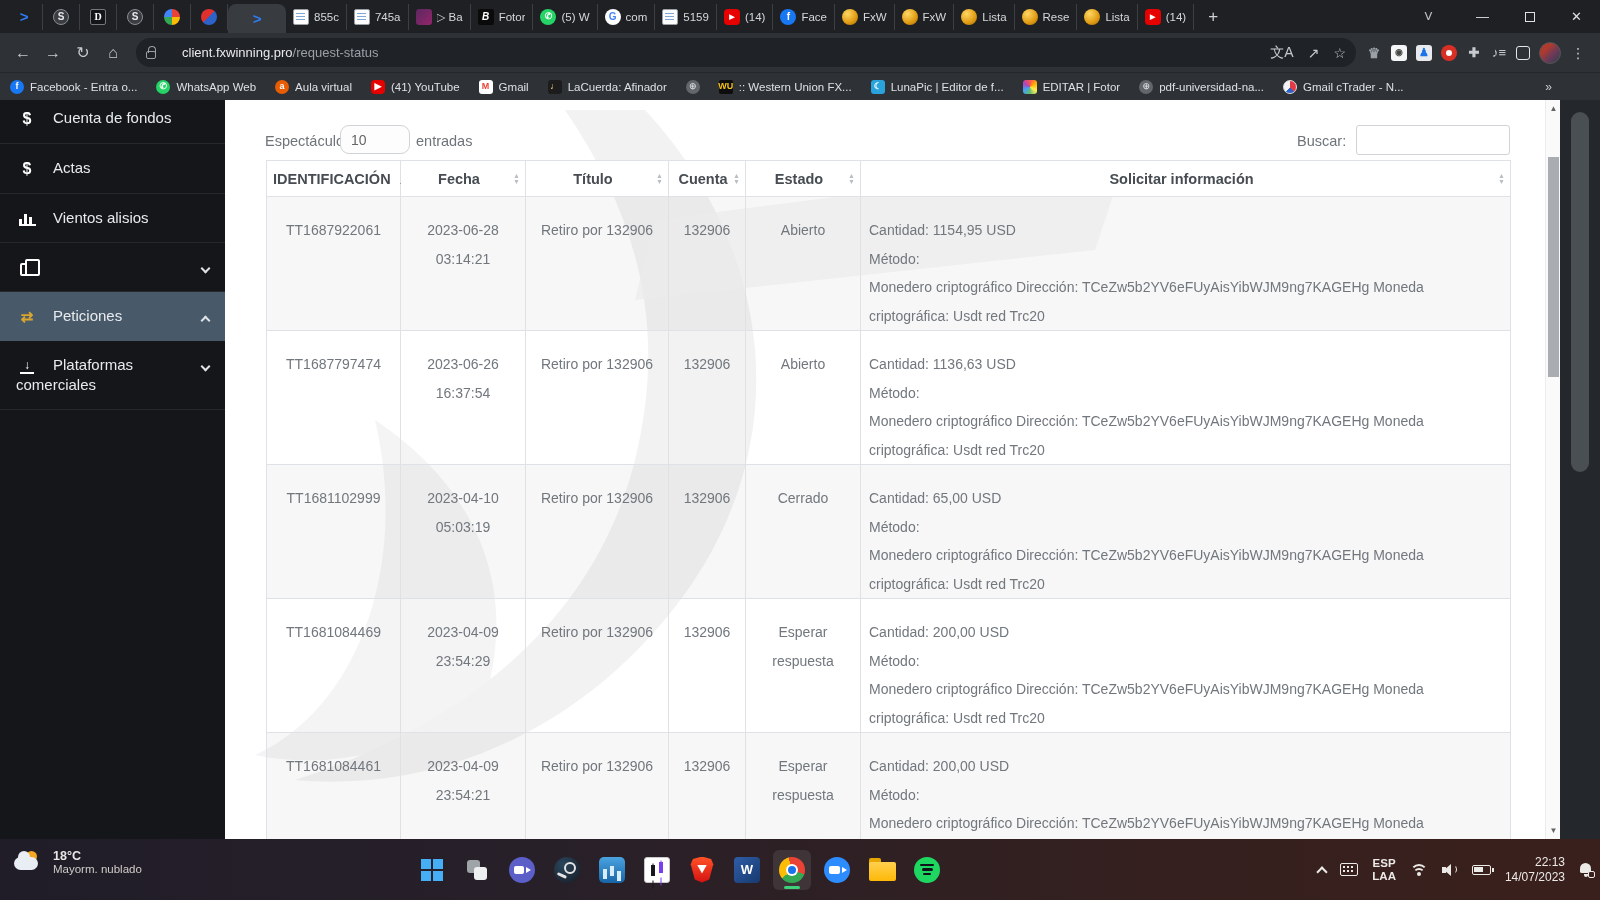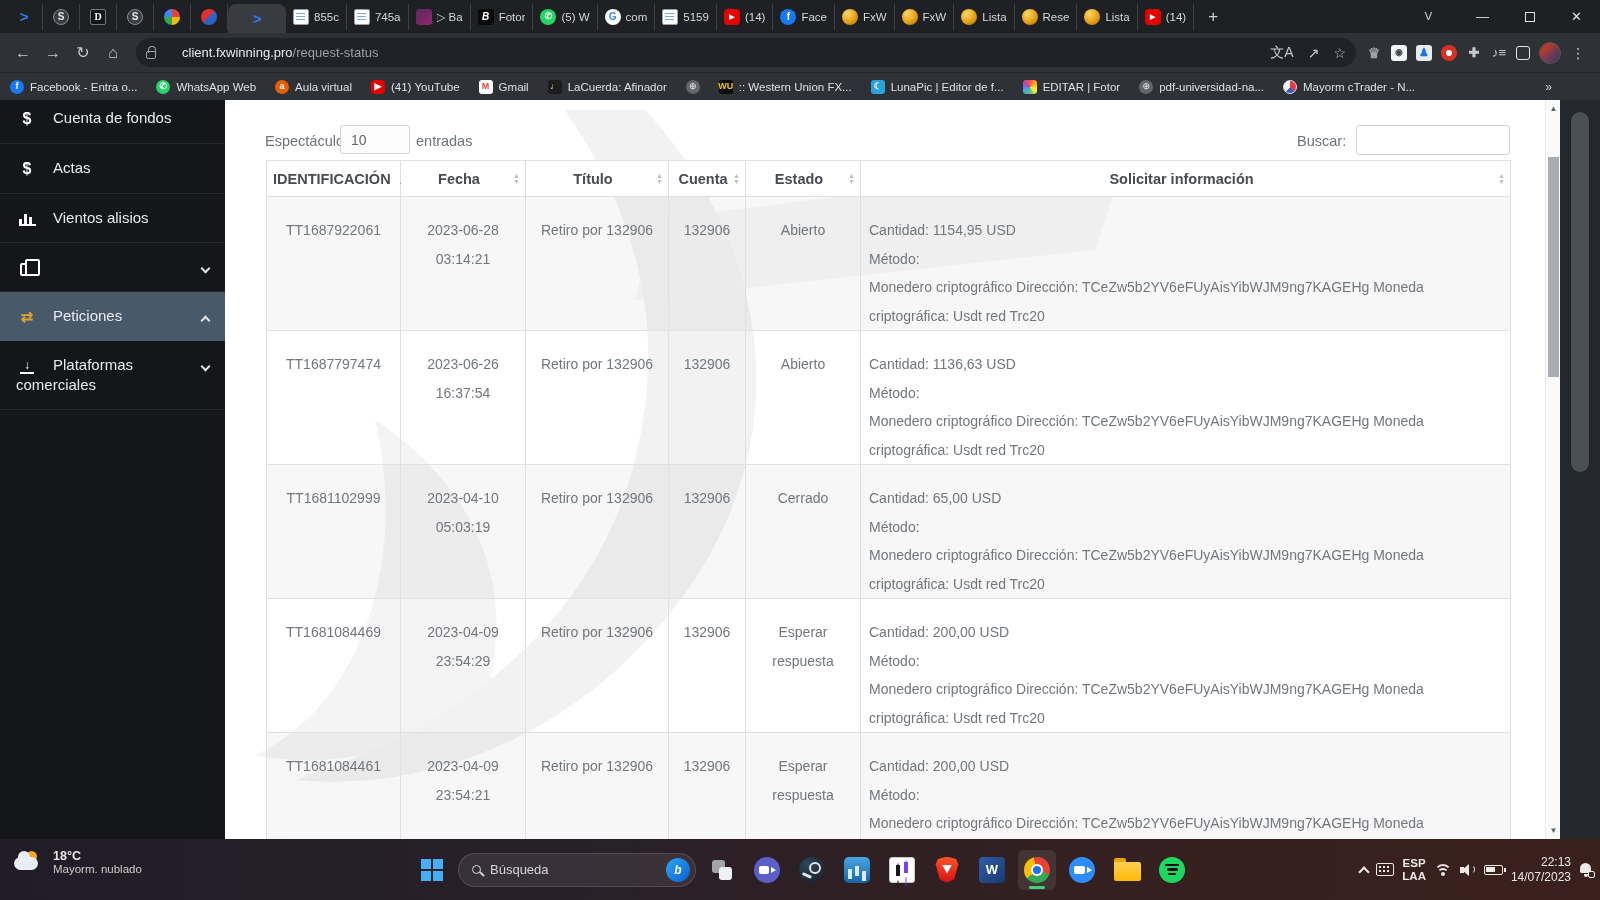--- a/index.html
+++ b/index.html
@@ -372,7 +372,7 @@
         </div>
         <div class="bmk">
           <span class="ic octa small"></span>
-          <span class="blabel">Mayorm cTrader - N...</span>
+          <span class="blabel">Gmail cTrader - N...</span>
         </div>
       </div>
     <span class="bmkoverflow">»</span>

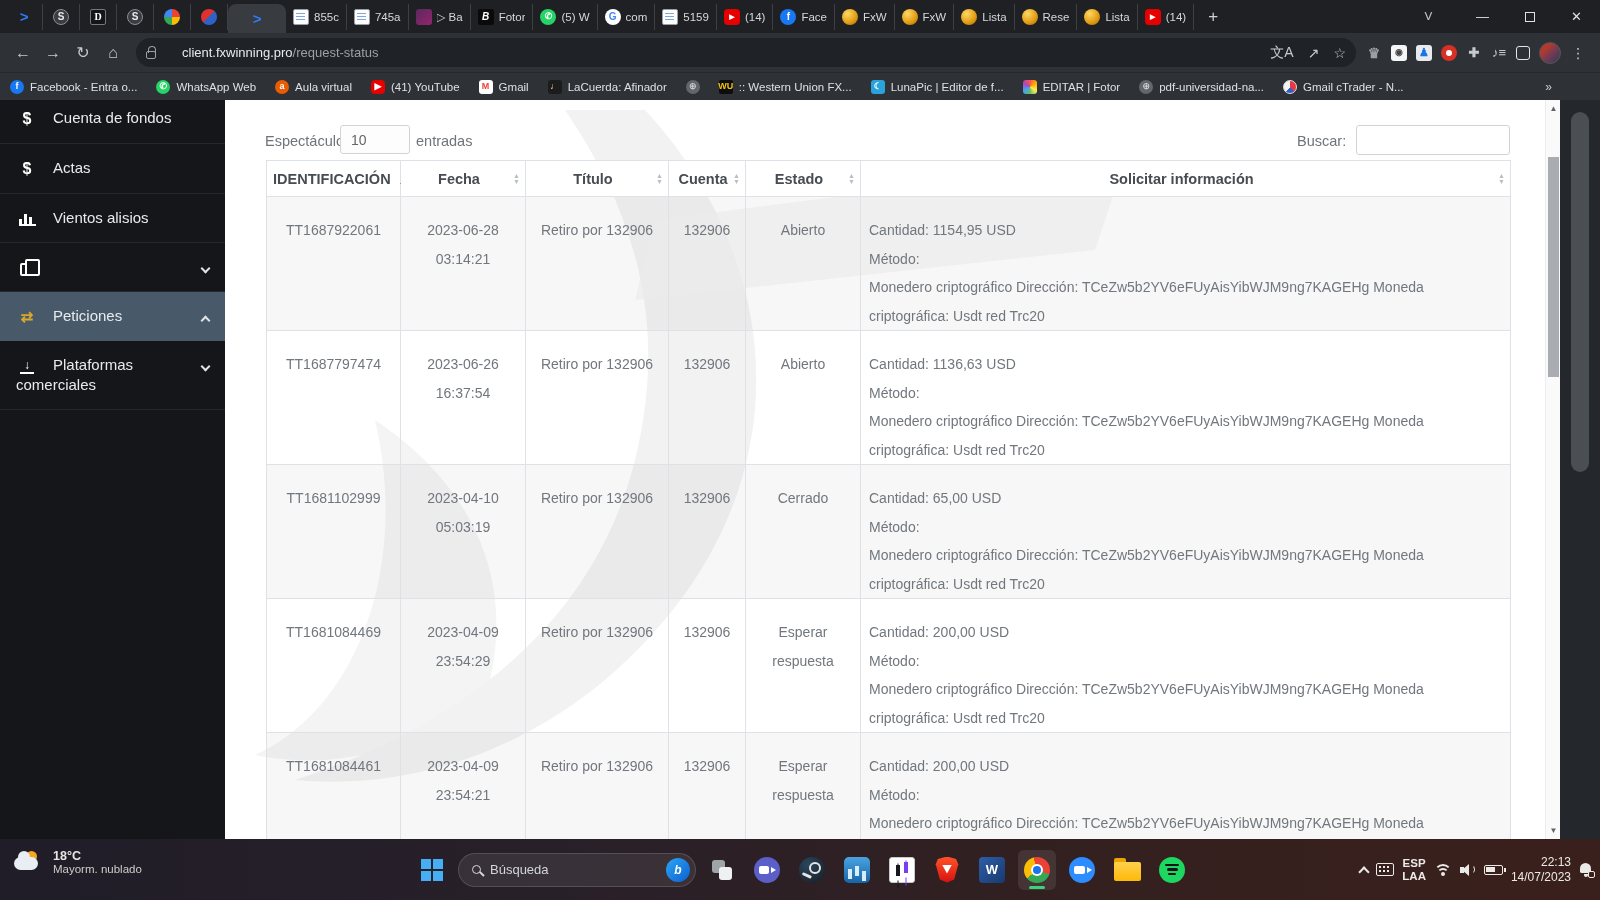--- a/index.html
+++ b/index.html
@@ -102,7 +102,7 @@
   .ctrlrow { position:absolute; left:0; top:0; width:100%; height:58px; }
   .lenlabel, .entlabel, .busclabel { position:absolute; top:33px; font-size:14.5px; color:#6e7479; }
   .lenlabel { left:40px; }
-  .leninput { position:absolute; left:115px; top:25px; width:70px; height:29px; border:1px solid #d0d4d8; border-radius:3px; background:#fdfdfd; font-size:14px; color:#666; padding-left:10px; font-family:inherit; }
+  .leninput { position:absolute; left:115px; top:25px; width:70px; height:29px; border:1px solid #d0d4d8; border-radius:9px; background:#fdfdfd; font-size:14px; color:#666; padding-left:10px; font-family:inherit; }
   .entlabel { left:191px; }
   .busclabel { left:1072px; }
   .buscinput { position:absolute; left:1131px; top:25px; width:154px; height:30px; border:1px solid #d0d4d8; border-radius:3px; background:#fff; font-family:inherit; font-size:14px; padding:0 8px; }

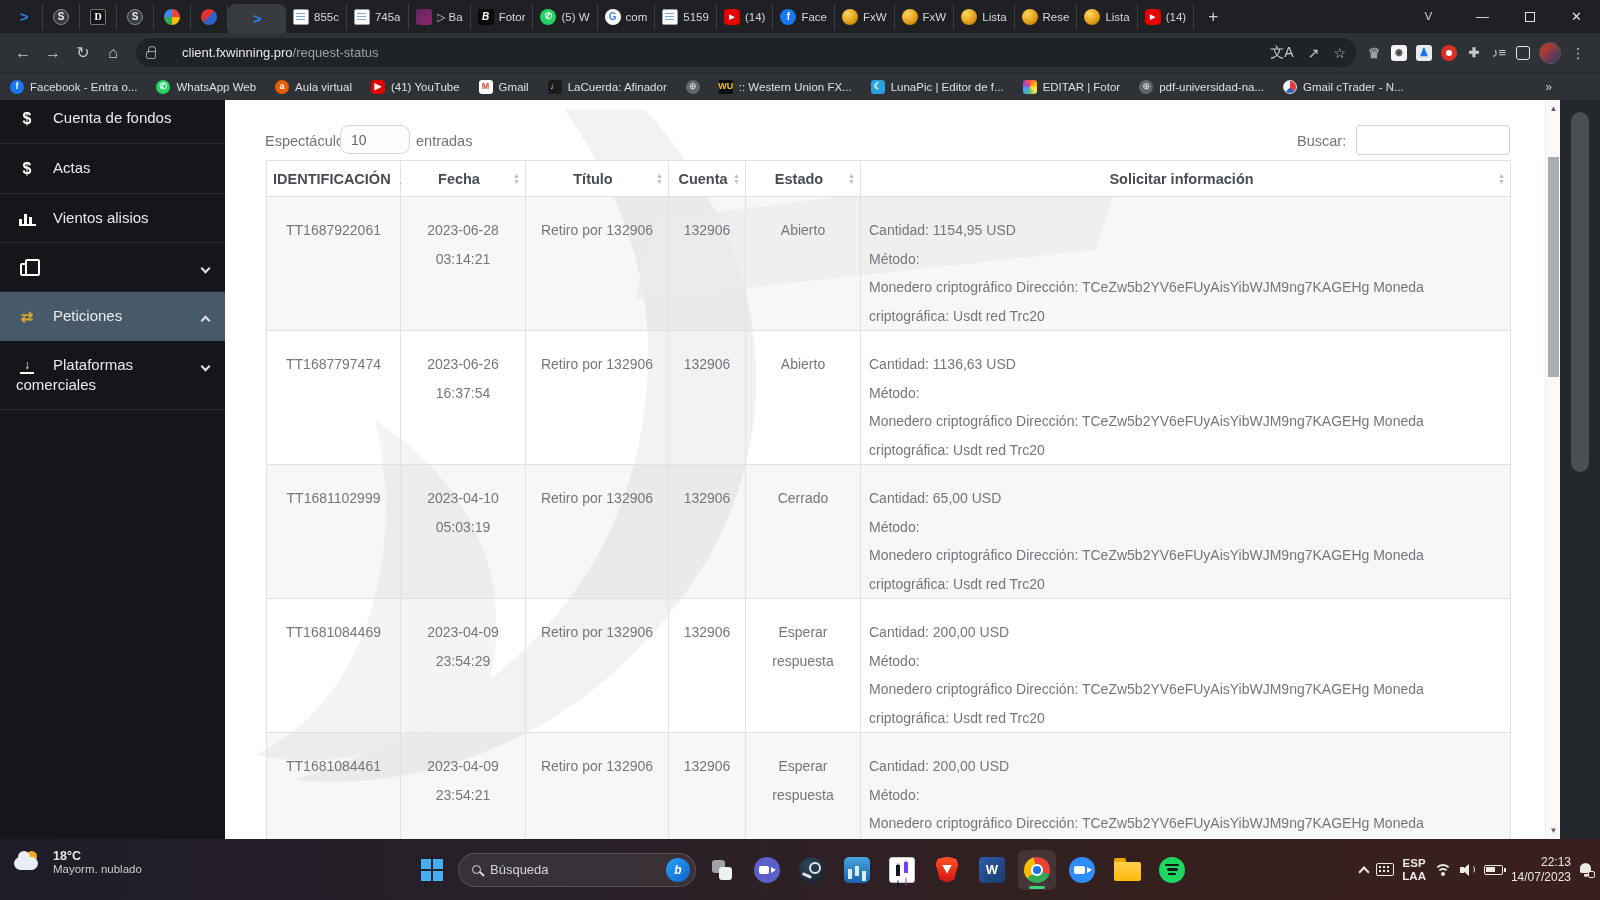--- a/index.html
+++ b/index.html
@@ -564,11 +564,6 @@
             <i></i>
           </span>
       </div>
-      <div class="searchpill">
-        <span class="mag"></span>
-        <span class="ptext">Búsqueda</span>
-        <span class="bing">b</span>
-      </div>
       <div id="taskbar-apps" style="display:flex;align-items:center;gap:7px;">
           <div class="tbtn">
             <span class="tview">

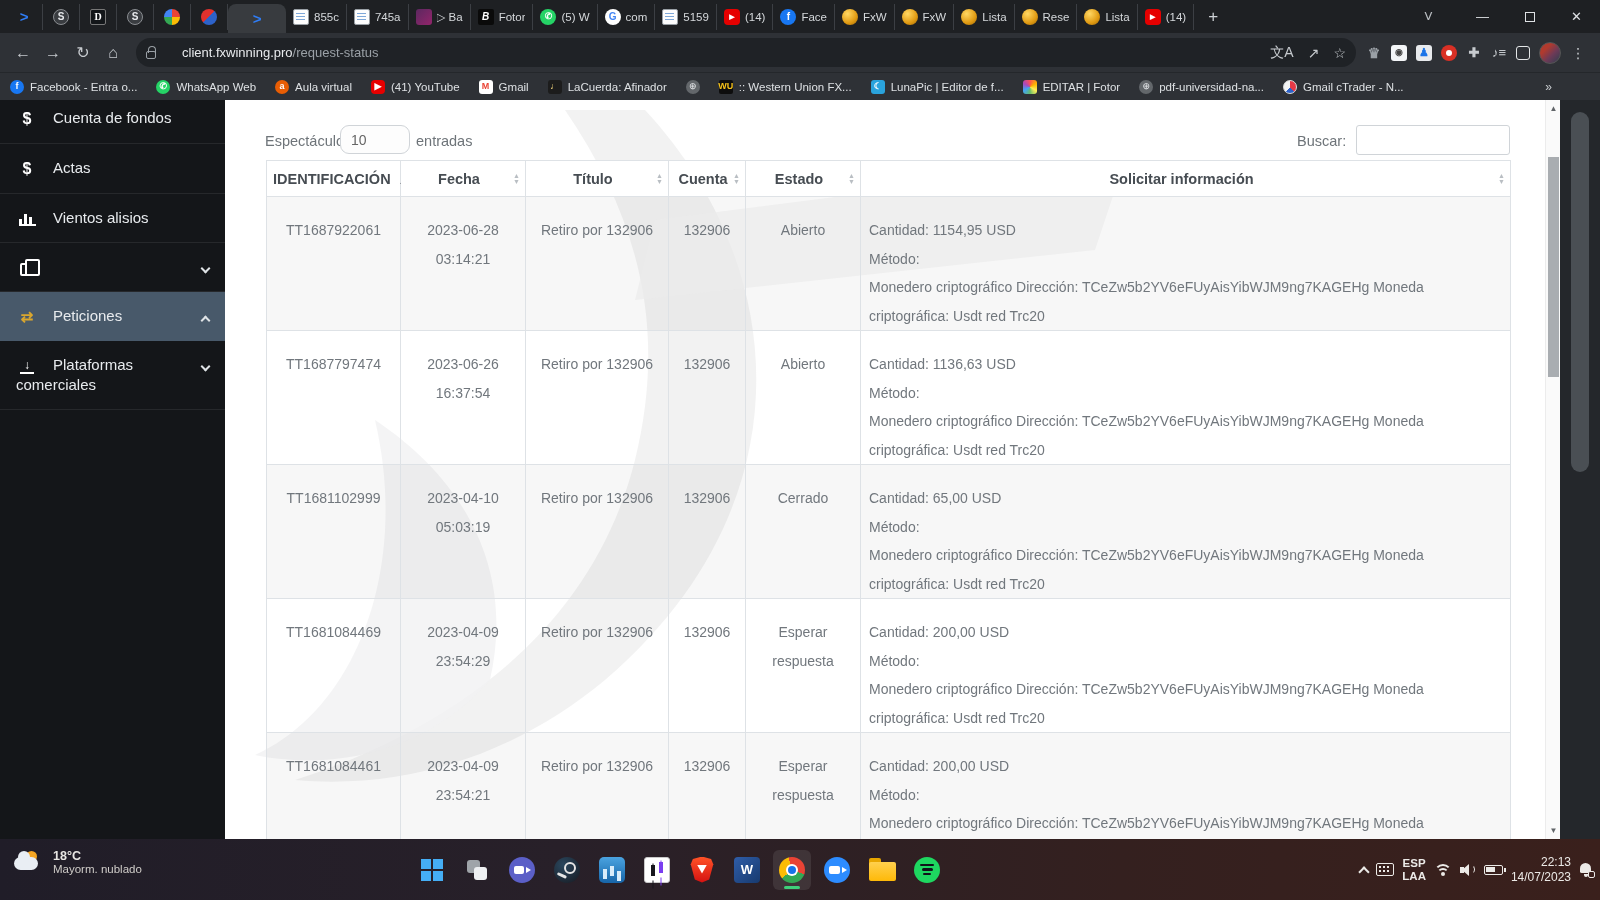--- a/index.html
+++ b/index.html
@@ -175,7 +175,7 @@
   .spotify i { display:block; height:2.3px; border-radius:2px; background:#10131a; }
   .spotify i:nth-child(1){width:14px;} .spotify i:nth-child(2){width:11px;} .spotify i:nth-child(3){width:8px;}
 
-  .tray { position:absolute; right:8px; top:0; height:61px; display:flex; align-items:center; gap:8px; color:#eceae7; }
+  .tray { position:absolute; right:8px; top:0; height:61px; display:flex; align-items:center; gap:14px; color:#eceae7; }
   .trchev { width:8px; height:8px; border-right:2px solid #eceae7; border-bottom:2px solid #eceae7; transform:rotate(-135deg); margin-top:4px; }
   .kbd { width:18px; height:13px; border:1.5px solid #eceae7; border-radius:2px; position:relative; }
   .kbd::before { content:''; position:absolute; left:2px; top:2px; width:2px; height:2px; background:#eceae7; box-shadow:4px 0 #eceae7, 8px 0 #eceae7, 0 4px #eceae7, 4px 4px #eceae7, 8px 4px #eceae7; }

